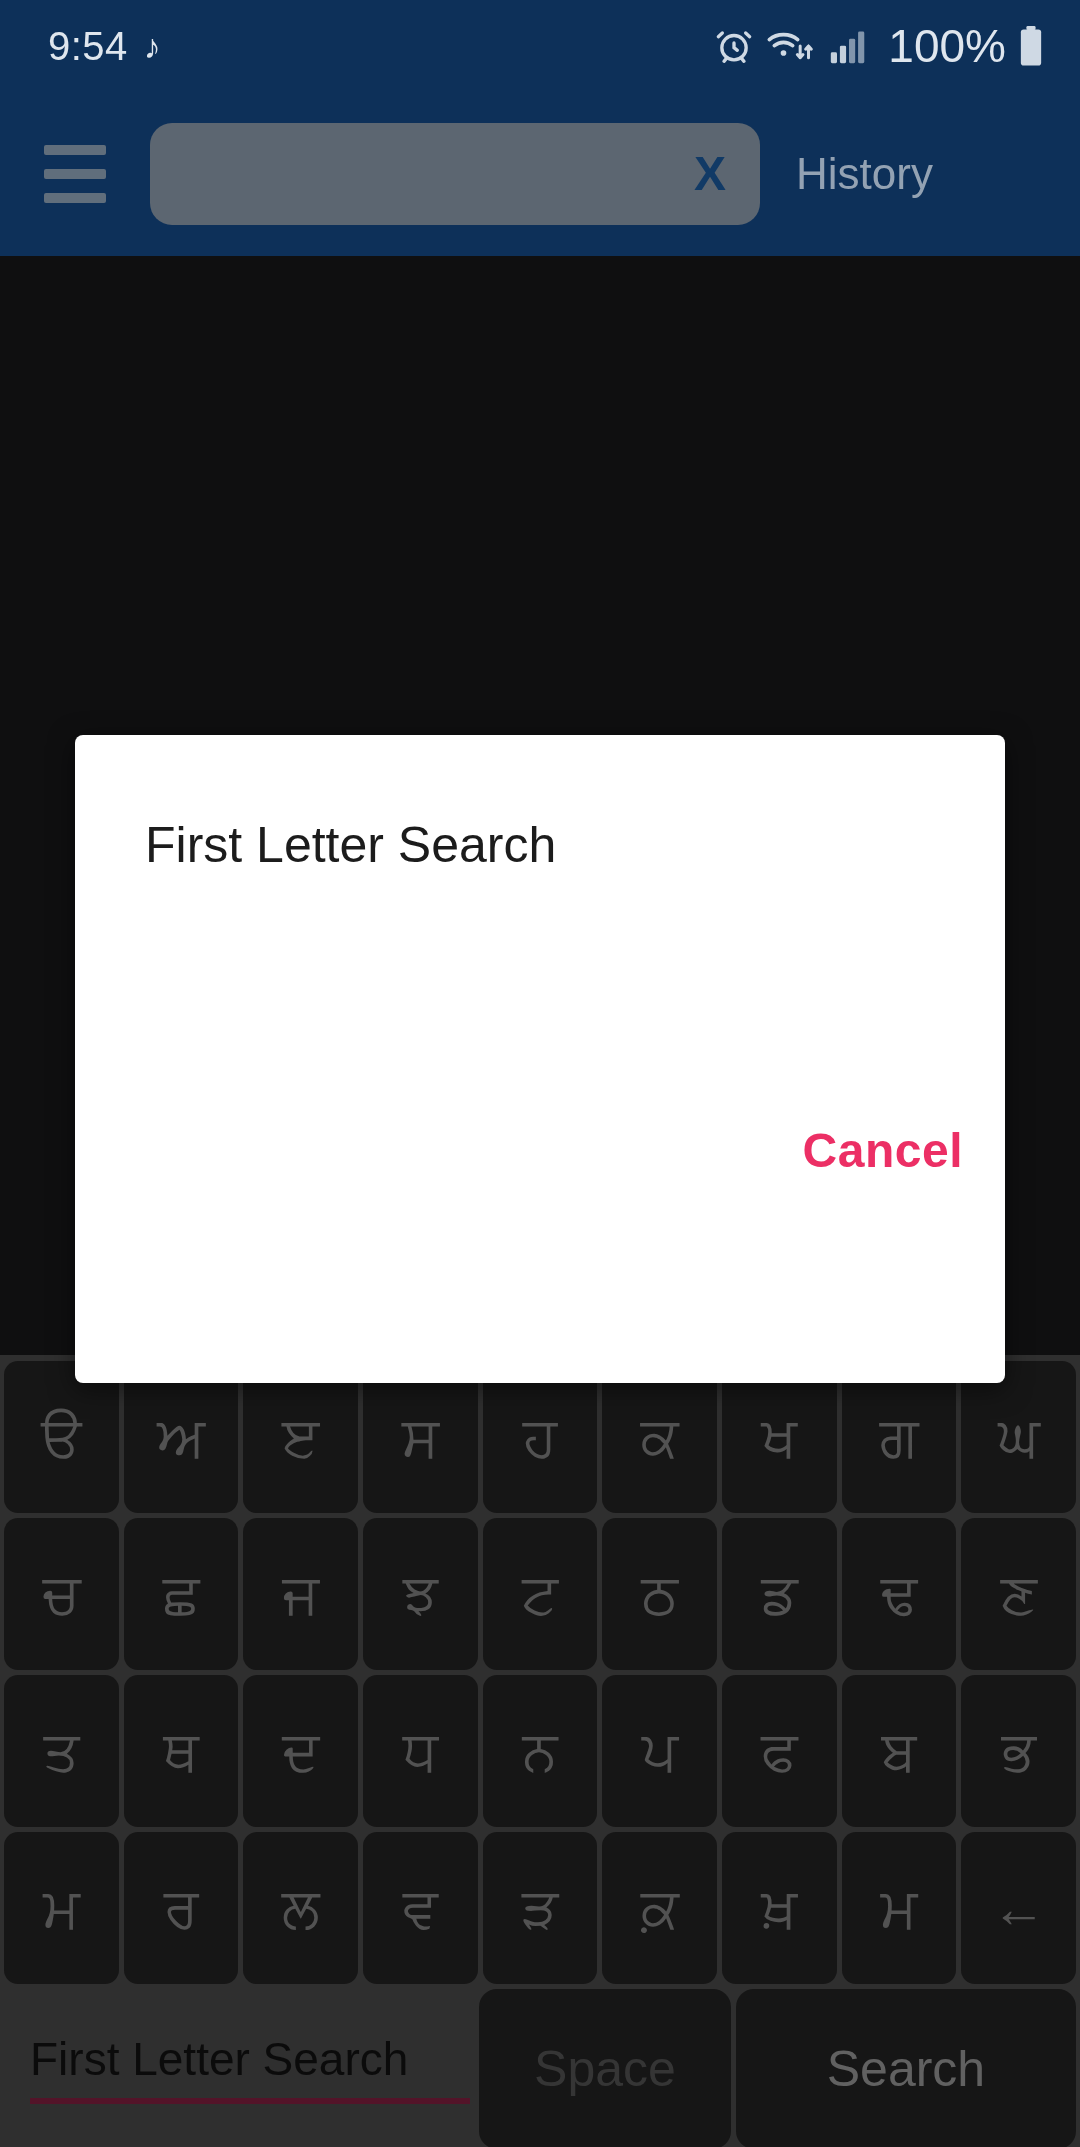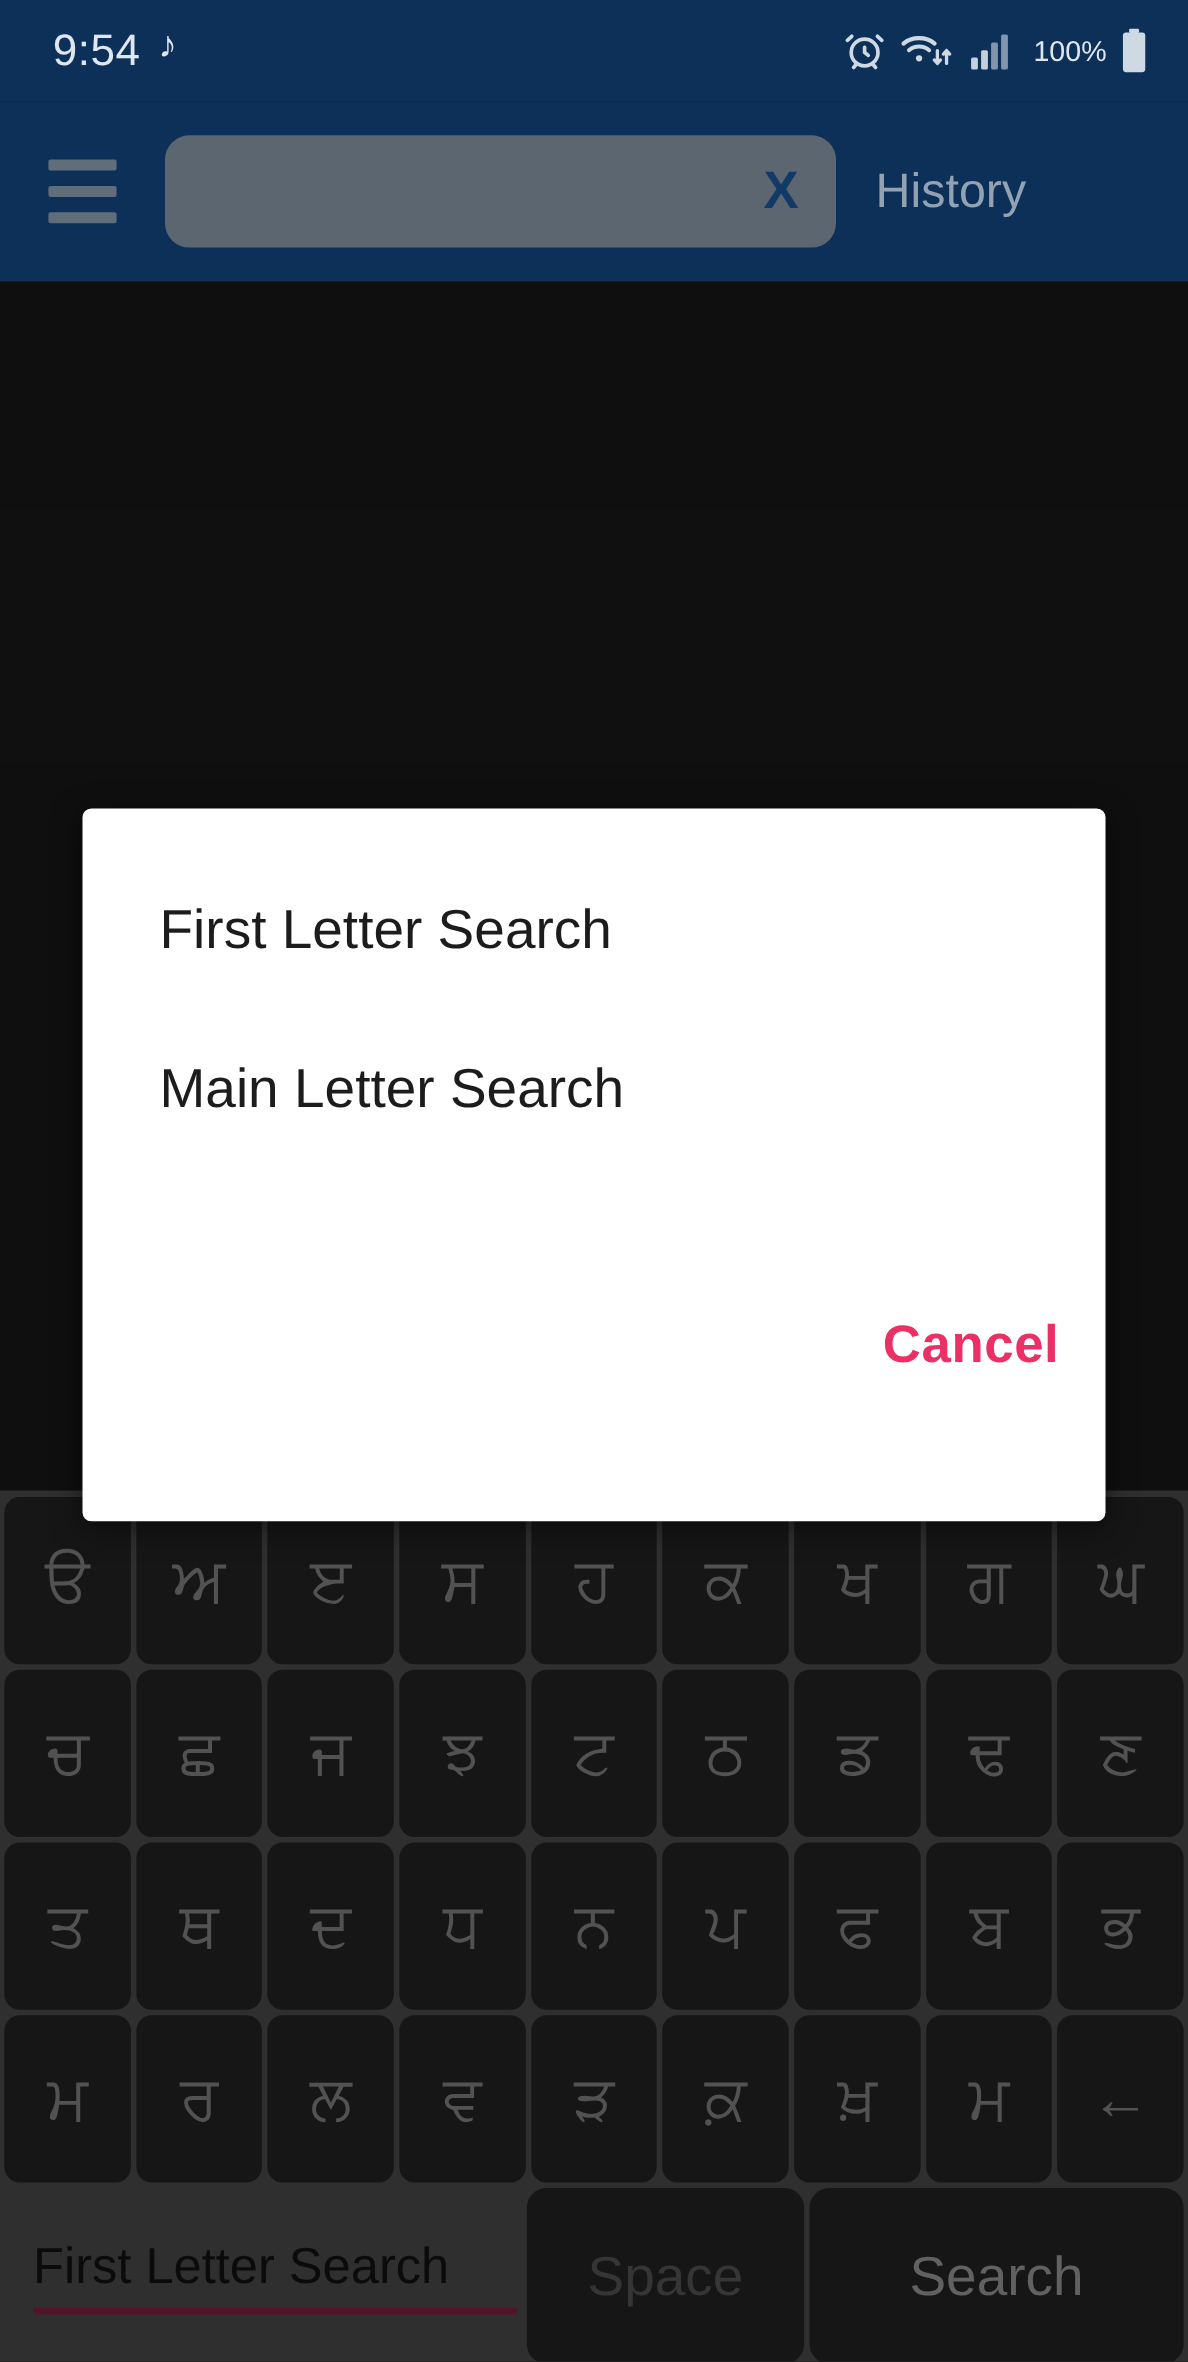--- a/index.html
+++ b/index.html
@@ -31,7 +31,7 @@
     justify-content: space-between;
     padding: 0 36px 0 48px;
   }
-  .sb-left { display: flex; align-items: flex-start; gap: 16px; }
+  .sb-left { display: flex; align-items: center; gap: 16px; }
   .sb-clock {
     color: #dfe6ee;
     font-size: 40px;

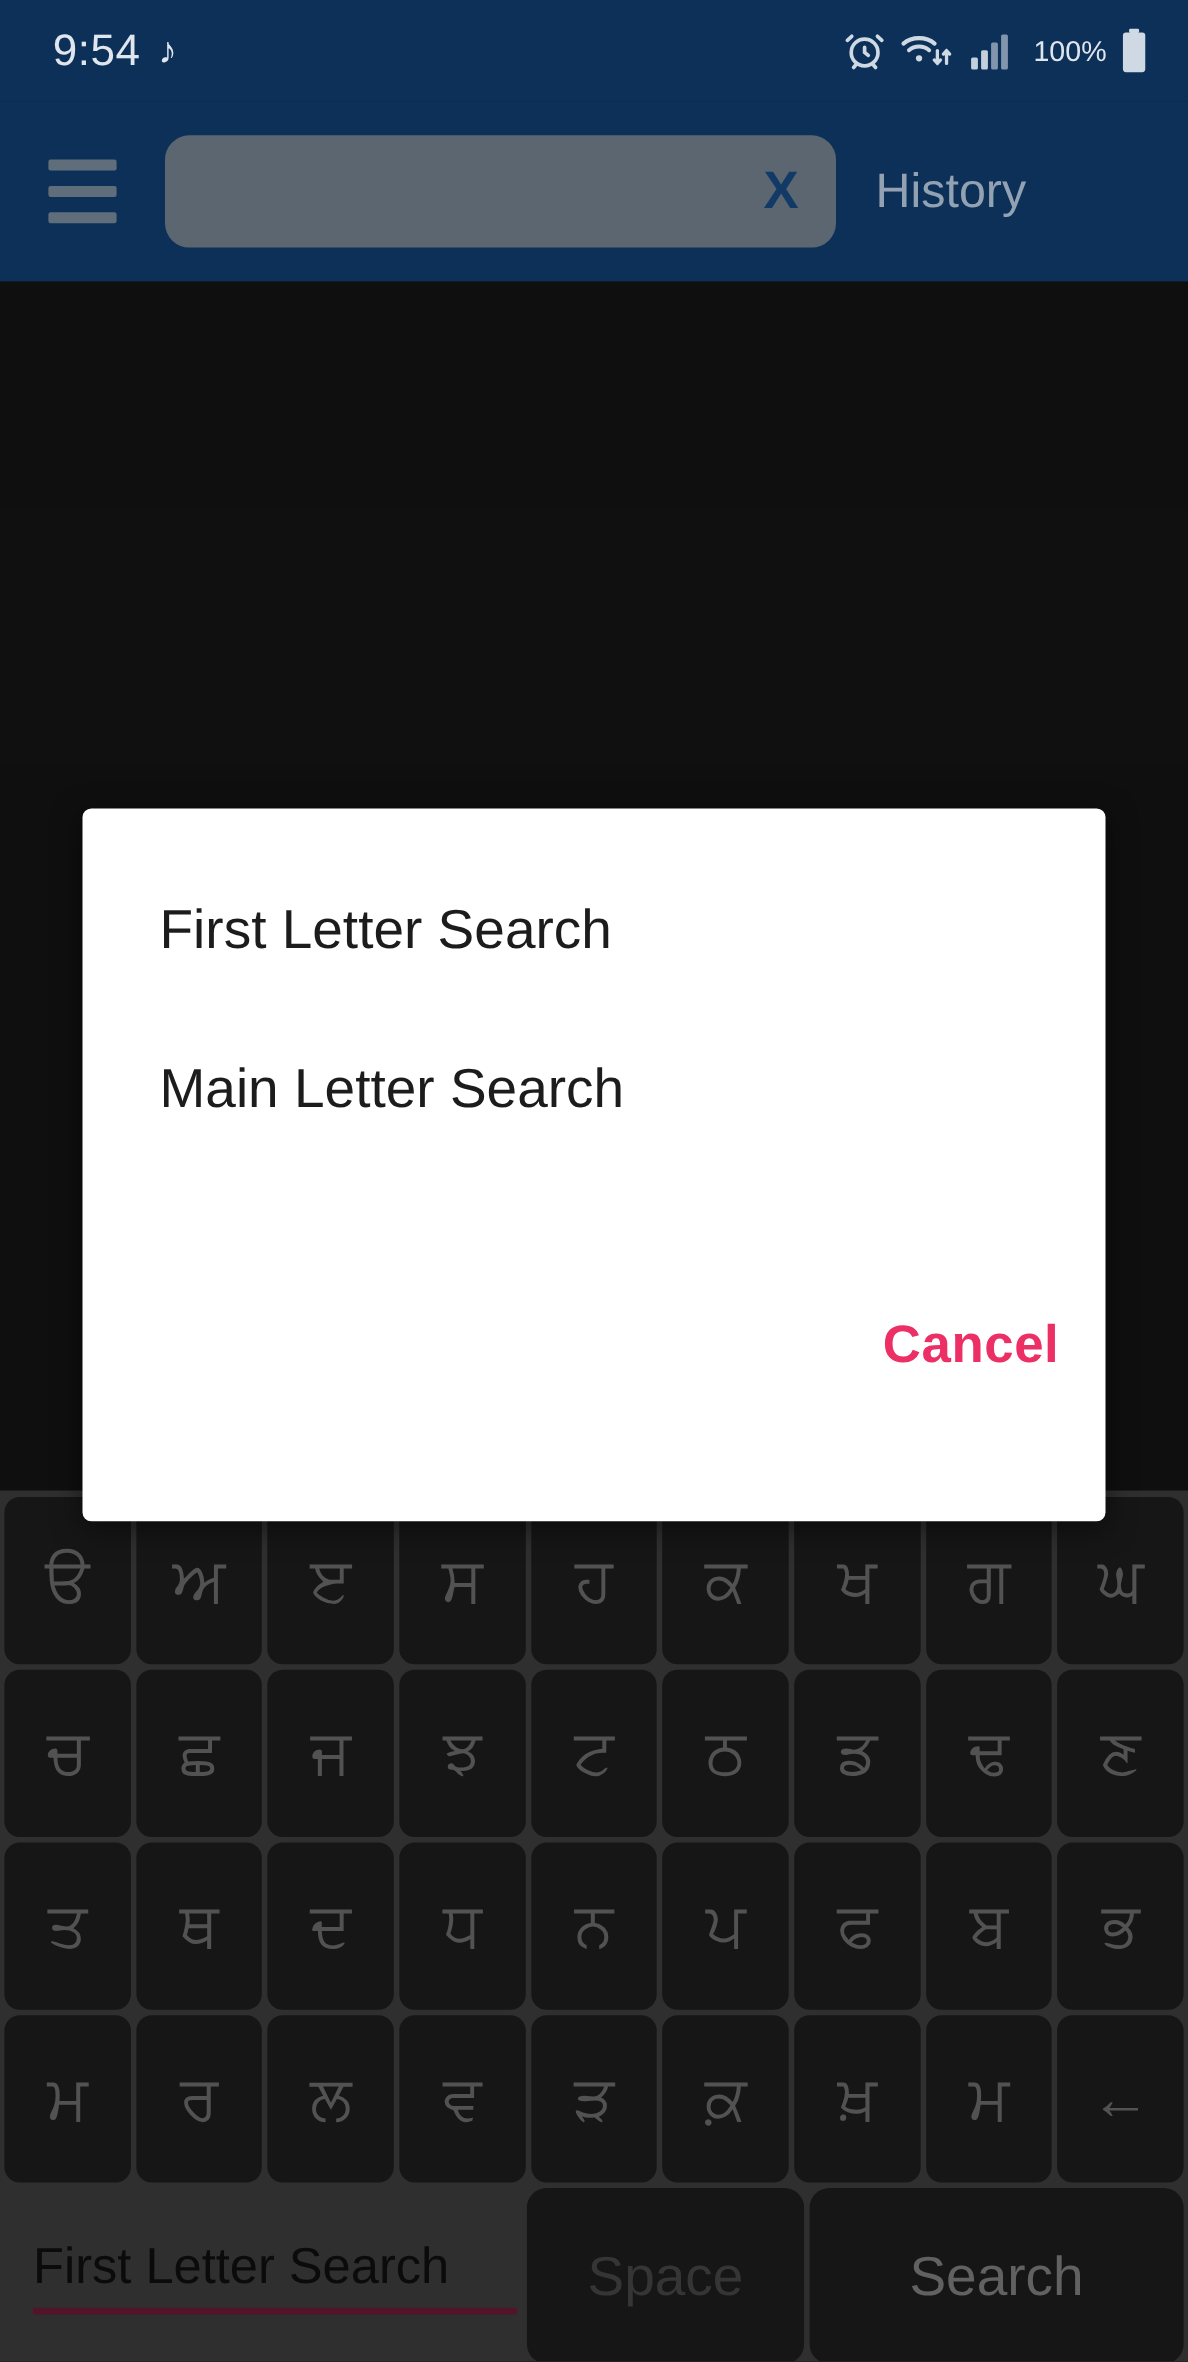--- a/index.html
+++ b/index.html
@@ -42,7 +42,7 @@
   .sb-right svg { display: block; }
   .sb-battery-text {
     color: #dfe6ee;
-    font-size: 26px;
+    font-size: 46px;
     margin-left: 6px;
   }
 

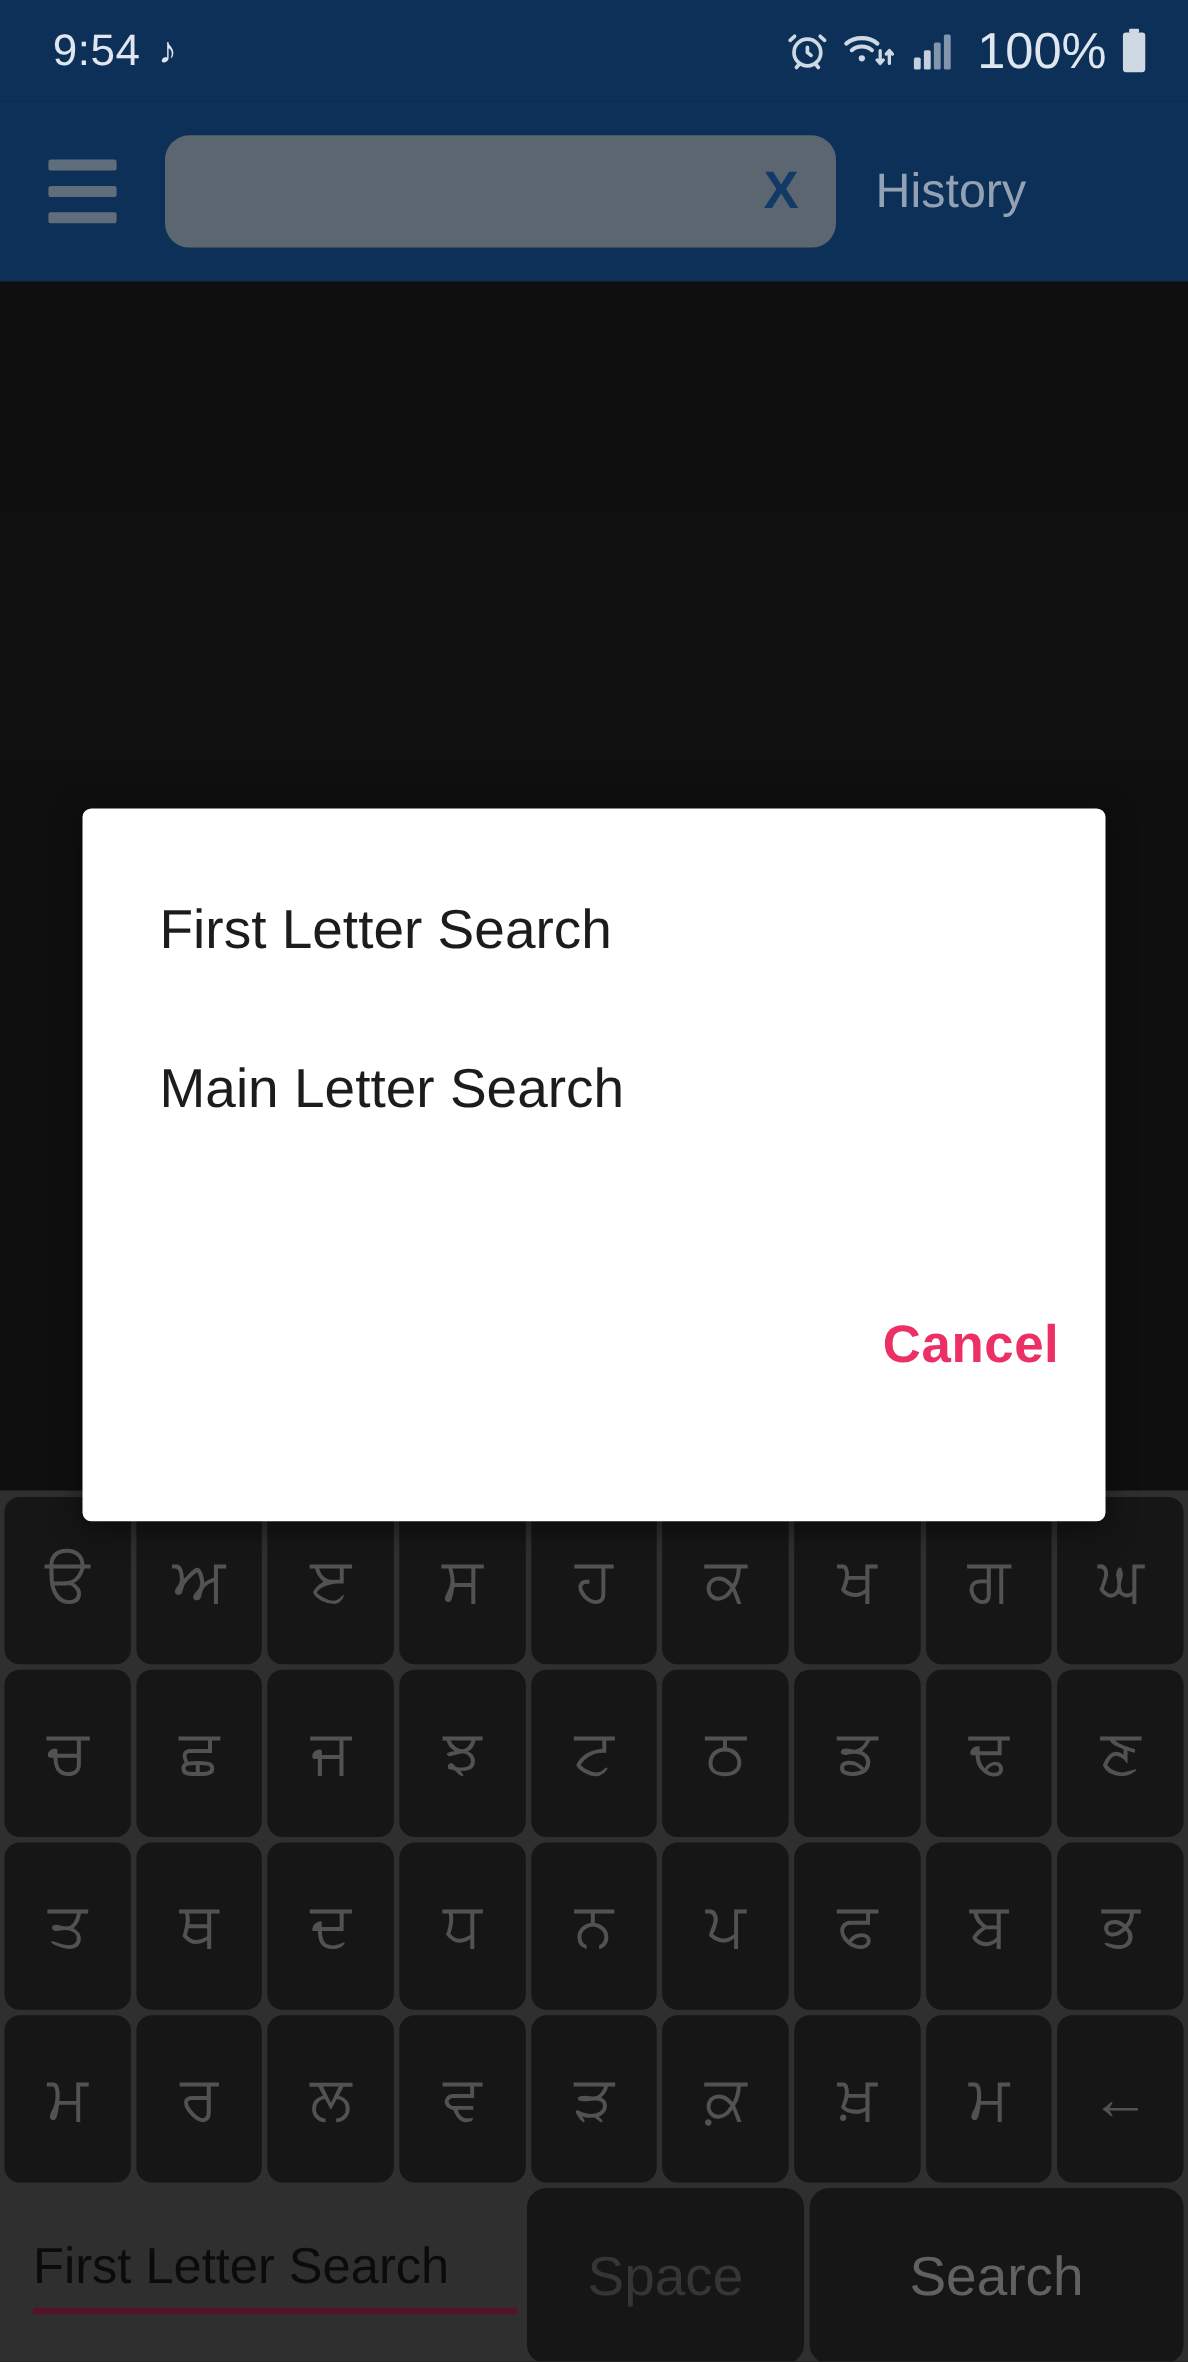--- a/index.html
+++ b/index.html
@@ -337,7 +337,6 @@
   <div id="dialog">
     <div id="dialog-list">
       <div class="dialog-item">First Letter Search</div>
-      <div class="dialog-item">Main Letter Search</div>
     </div>
     <div id="dialog-actions">
       <div id="cancel-button">Cancel</div>

